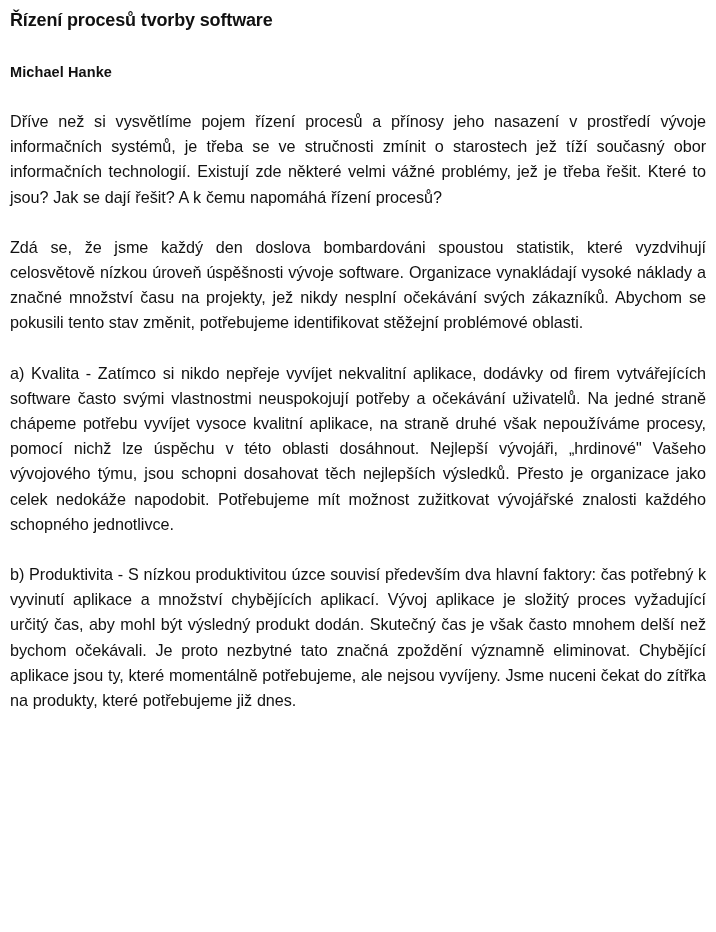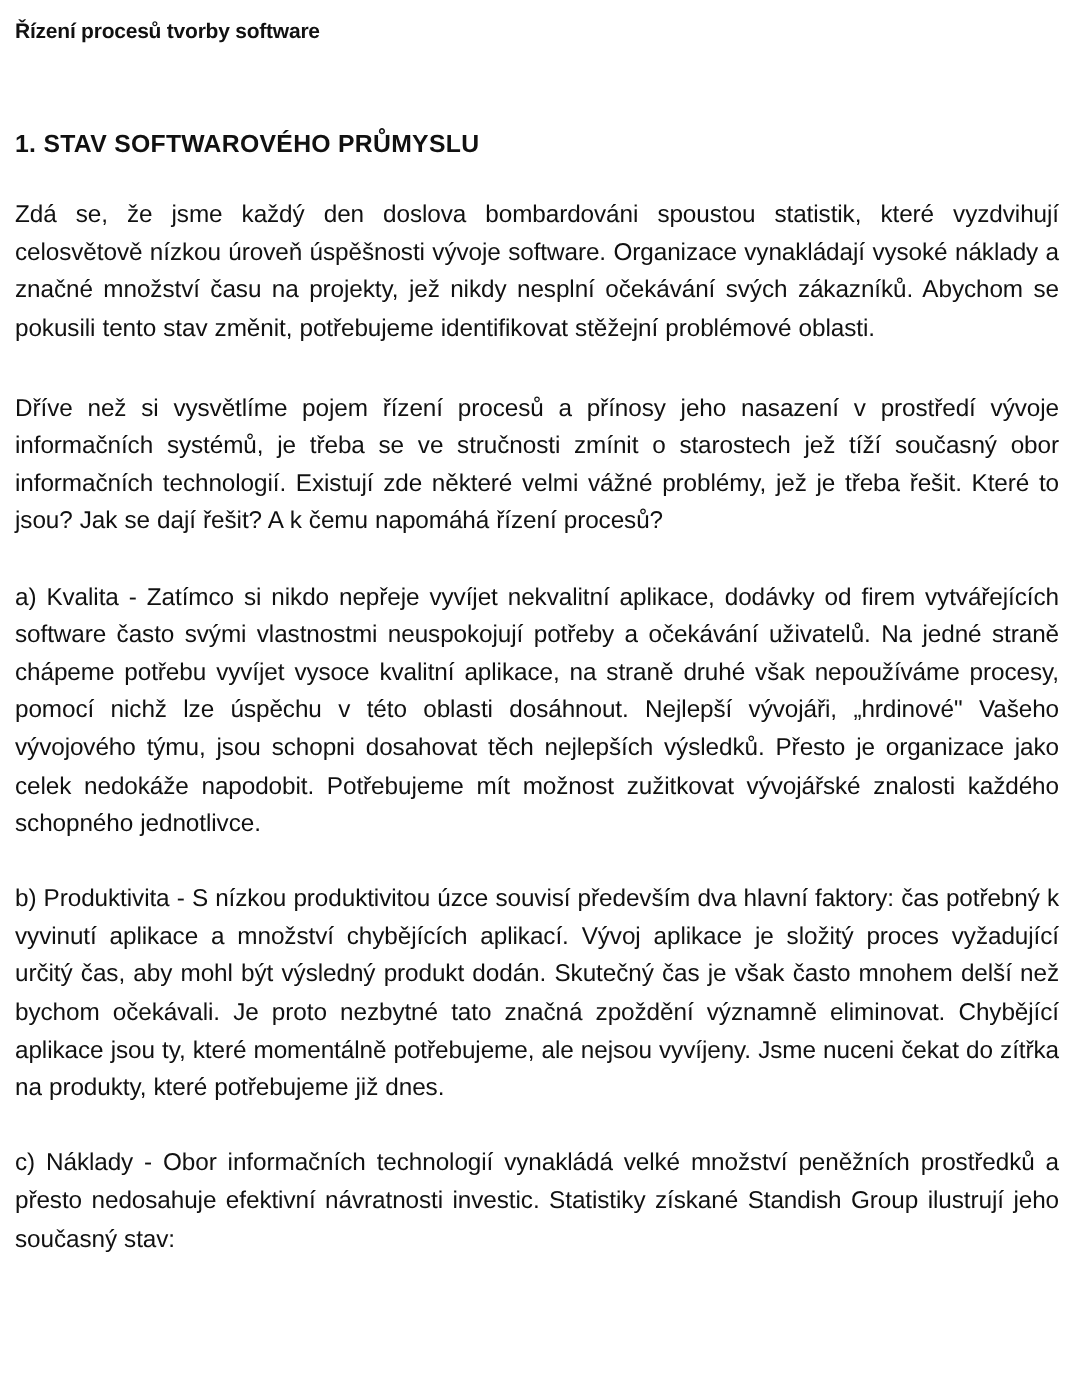--- a/index.html
+++ b/index.html
@@ -33,7 +33,7 @@
 
   
   .doc-title {
-    font-size: 14px;
+    font-size: 18px;
     font-weight: bold;
     letter-spacing: -0.15px;
     line-height: 24px;

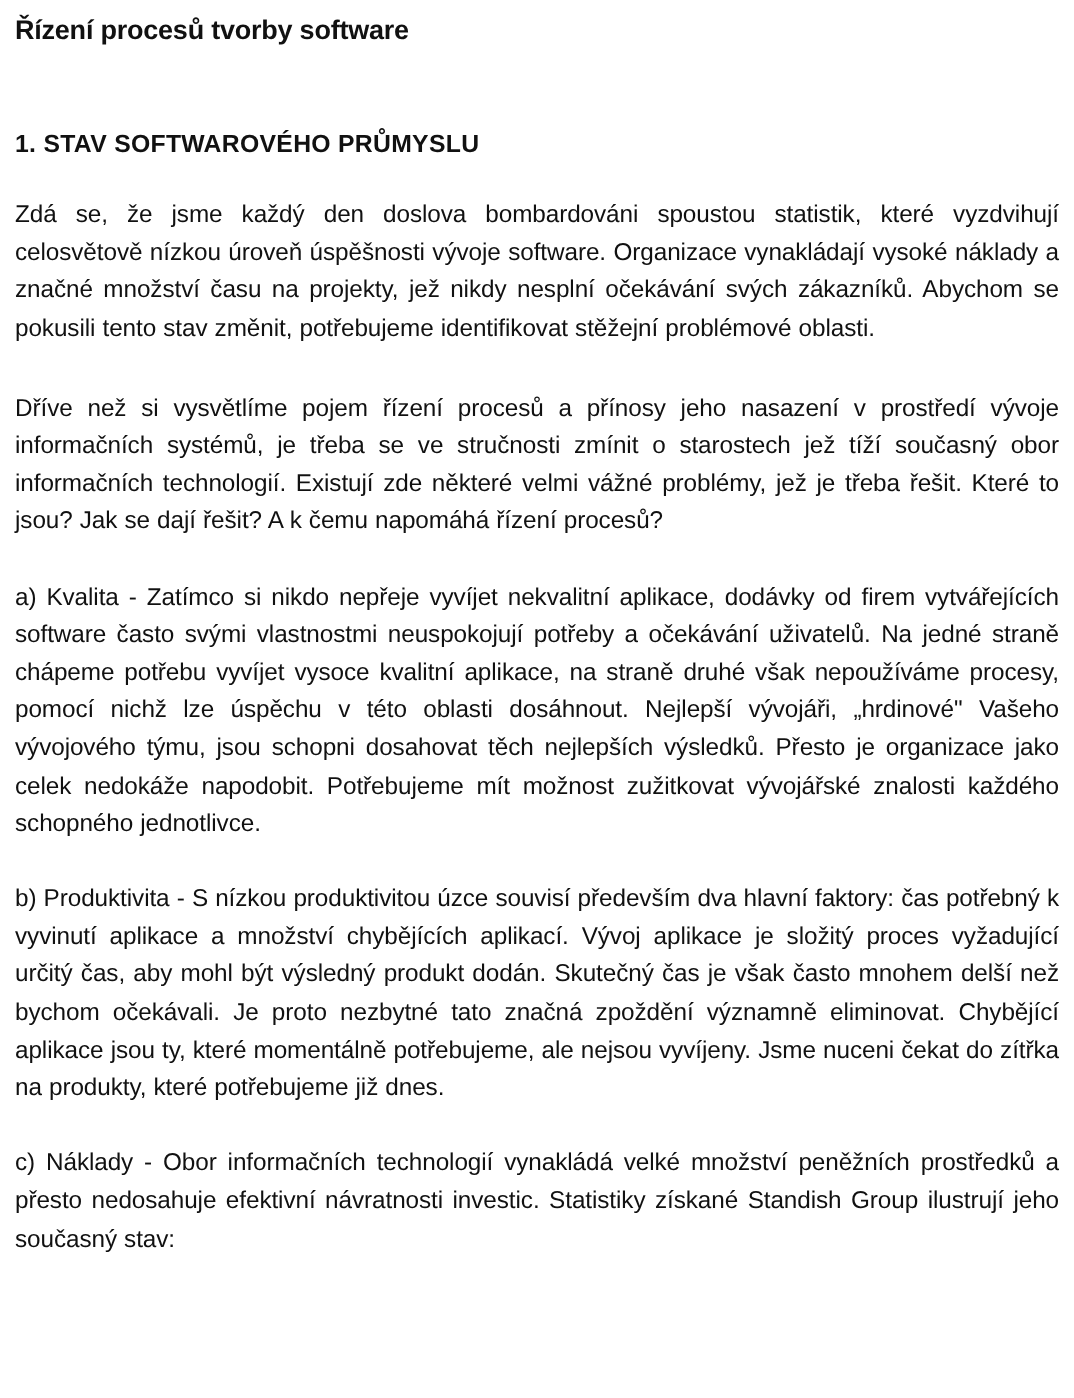--- a/index.html
+++ b/index.html
@@ -86,6 +86,7 @@
 
     <h1 class="doc-title">Řízení procesů tvorby software</h1>
 
+    <div class="doc-author">Michael Hanke</div>
 
 
     <h2 class="section-heading">1. STAV SOFTWAROVÉHO PRŮMYSLU</h2>

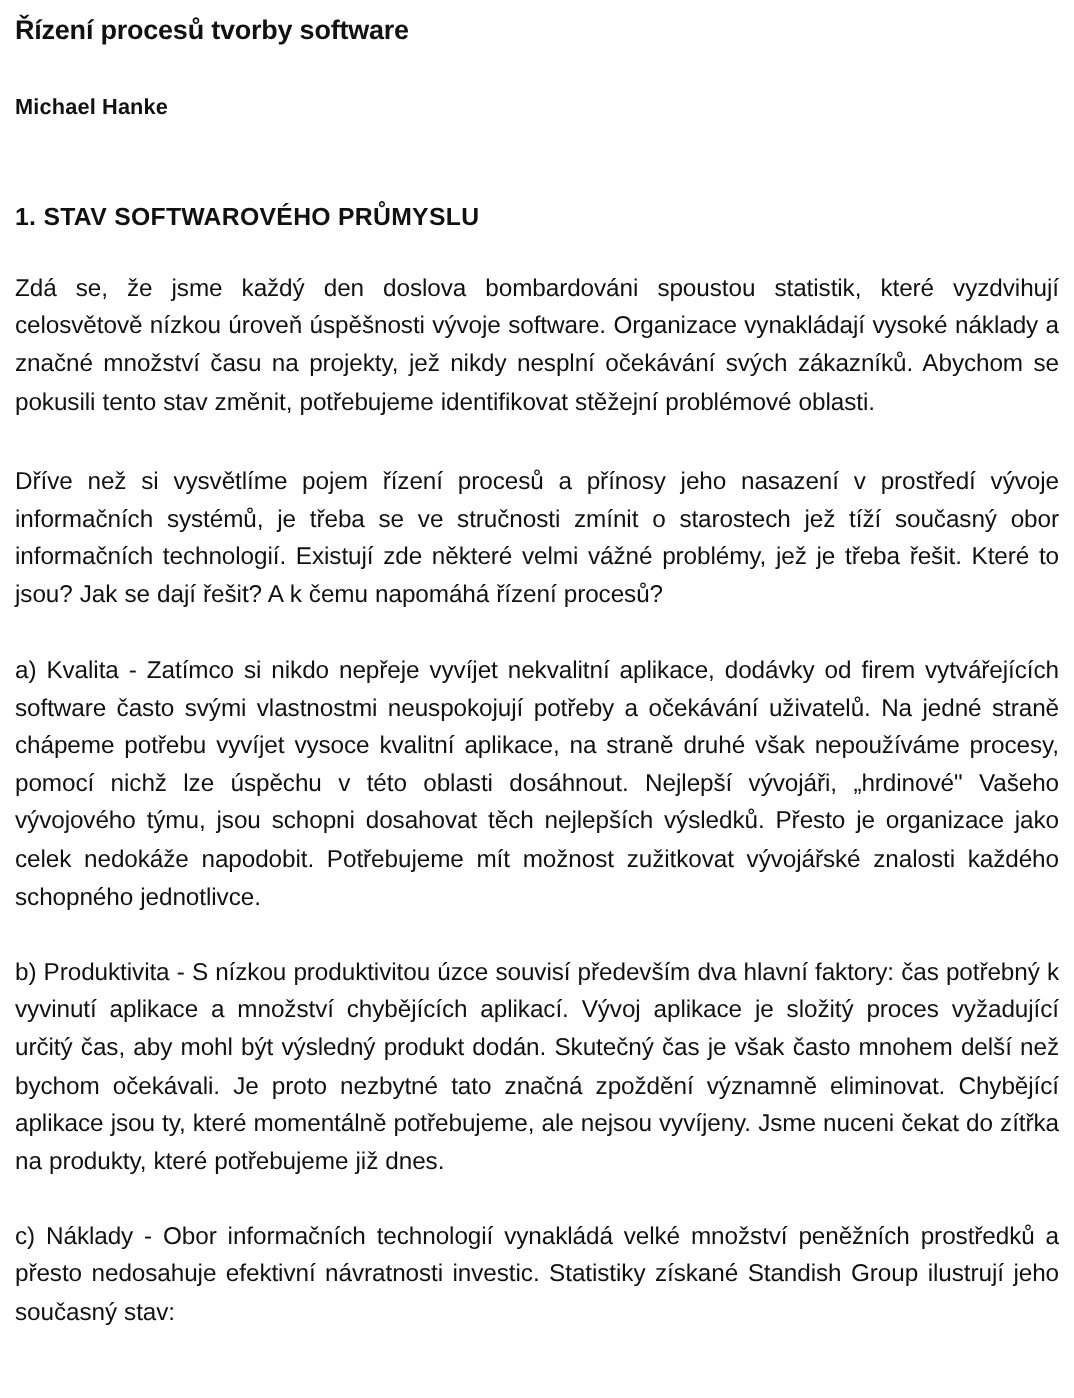--- a/index.html
+++ b/index.html
@@ -89,7 +89,6 @@
     <div class="doc-author">Michael Hanke</div>
 
 
-    <h2 class="section-heading">1. STAV SOFTWAROVÉHO PRŮMYSLU</h2>
 
     <p class="body-para gap-md">Zdá se, že jsme každý den doslova bombardováni spoustou statistik, které vyzdvihují celosvětově nízkou úroveň úspěšnosti vývoje software. Organizace vynakládají vysoké náklady a značné množství času na projekty, jež nikdy nesplní očekávání svých zákazníků. Abychom se pokusili tento stav změnit, potřebujeme identifikovat stěžejní problémové oblasti.</p>
 

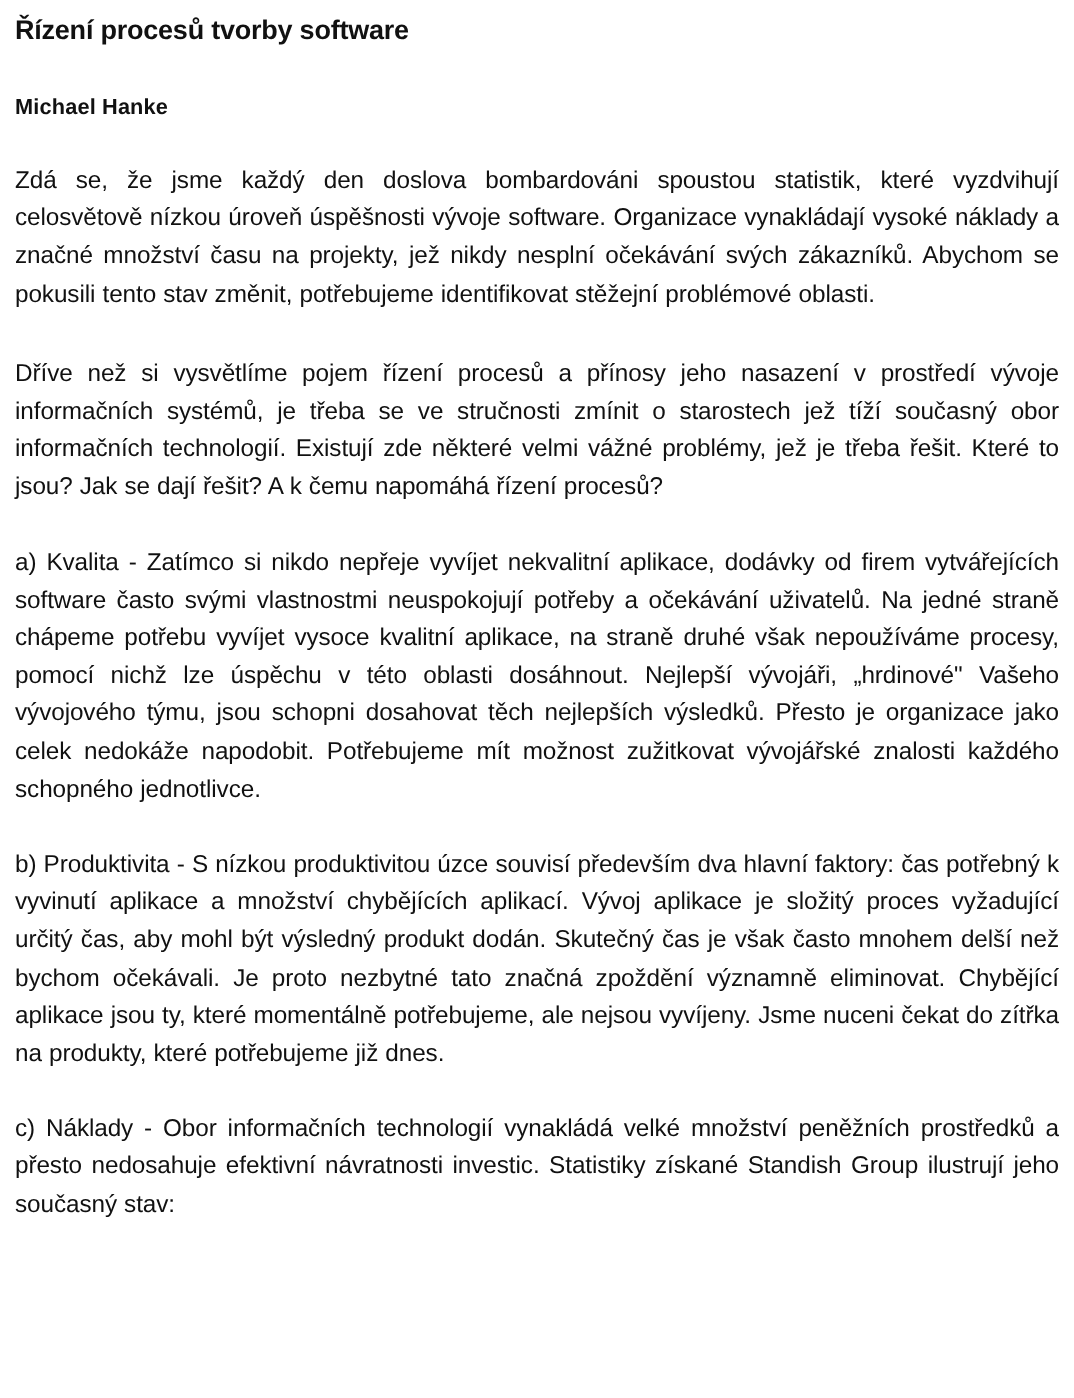--- a/index.html
+++ b/index.html
@@ -90,9 +90,9 @@
 
 
 
+    <p class="body-para gap-lg">Dříve než si vysvětlíme pojem řízení procesů a přínosy jeho nasazení v prostředí vývoje informačních systémů, je třeba se ve stručnosti zmínit o starostech jež tíží současný obor informačních technologií. Existují zde některé velmi vážné problémy, jež je třeba řešit. Které to jsou? Jak se dají řešit? A k čemu napomáhá řízení procesů?</p>
+
     <p class="body-para gap-md">Zdá se, že jsme každý den doslova bombardováni spoustou statistik, které vyzdvihují celosvětově nízkou úroveň úspěšnosti vývoje software. Organizace vynakládají vysoké náklady a značné množství času na projekty, jež nikdy nesplní očekávání svých zákazníků. Abychom se pokusili tento stav změnit, potřebujeme identifikovat stěžejní problémové oblasti.</p>
-
-    <p class="body-para gap-lg">Dříve než si vysvětlíme pojem řízení procesů a přínosy jeho nasazení v prostředí vývoje informačních systémů, je třeba se ve stručnosti zmínit o starostech jež tíží současný obor informačních technologií. Existují zde některé velmi vážné problémy, jež je třeba řešit. Které to jsou? Jak se dají řešit? A k čemu napomáhá řízení procesů?</p>
 
     <p class="body-para gap-md"><b>a) Kvalita</b><span> - Zatímco si nikdo nepřeje vyvíjet nekvalitní aplikace, dodávky od firem vytvářejících software často svými vlastnostmi neuspokojují potřeby a očekávání uživatelů. Na jedné straně chápeme potřebu vyvíjet vysoce kvalitní aplikace, na straně druhé však nepoužíváme </span><b>procesy</b><span>, pomocí nichž lze úspěchu v této oblasti dosáhnout. Nejlepší vývojáři, „hrdinové" Vašeho vývojového týmu, jsou schopni dosahovat těch nejlepších výsledků. Přesto je organizace jako celek nedokáže napodobit. Potřebujeme mít možnost zužitkovat vývojářské znalosti každého schopného jednotlivce.</span></p>
 

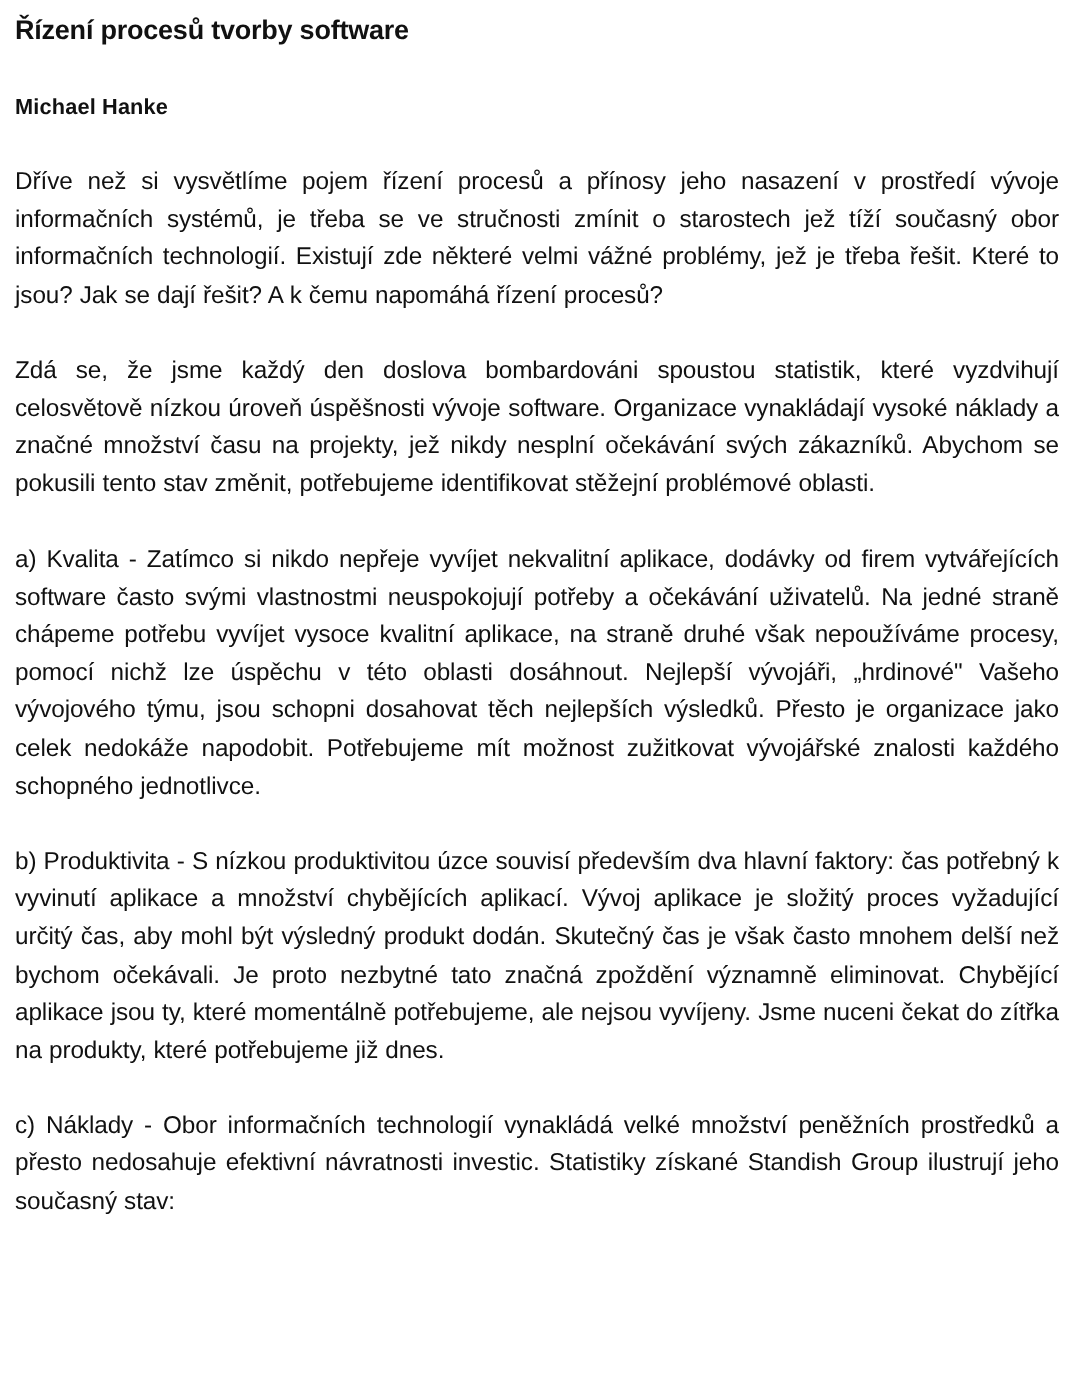--- a/index.html
+++ b/index.html
@@ -98,7 +98,6 @@
 
     <p class="body-para gap-md"><b>b) Produktivita</b><span> - S nízkou produktivitou úzce souvisí především dva hlavní faktory: čas potřebný k vyvinutí aplikace a množství chybějících aplikací. Vývoj aplikace je složitý proces vyžadující určitý čas, aby mohl být výsledný produkt dodán. Skutečný čas je však často mnohem delší než bychom očekávali. Je proto nezbytné tato značná zpoždění významně eliminovat. Chybějící aplikace jsou ty, které momentálně potřebujeme, ale </span><b>nejsou</b><span> vyvíjeny. Jsme nuceni čekat do zítřka na produkty, které potřebujeme již dnes.</span></p>
 
-    <p class="body-para gap-md"><b>c) Náklady</b><span> - Obor informačních technologií vynakládá velké množství peněžních prostředků a přesto nedosahuje efektivní návratnosti investic. Statistiky získané Standish Group ilustrují jeho současný stav:</span></p>
 
   </div>
 </div>

